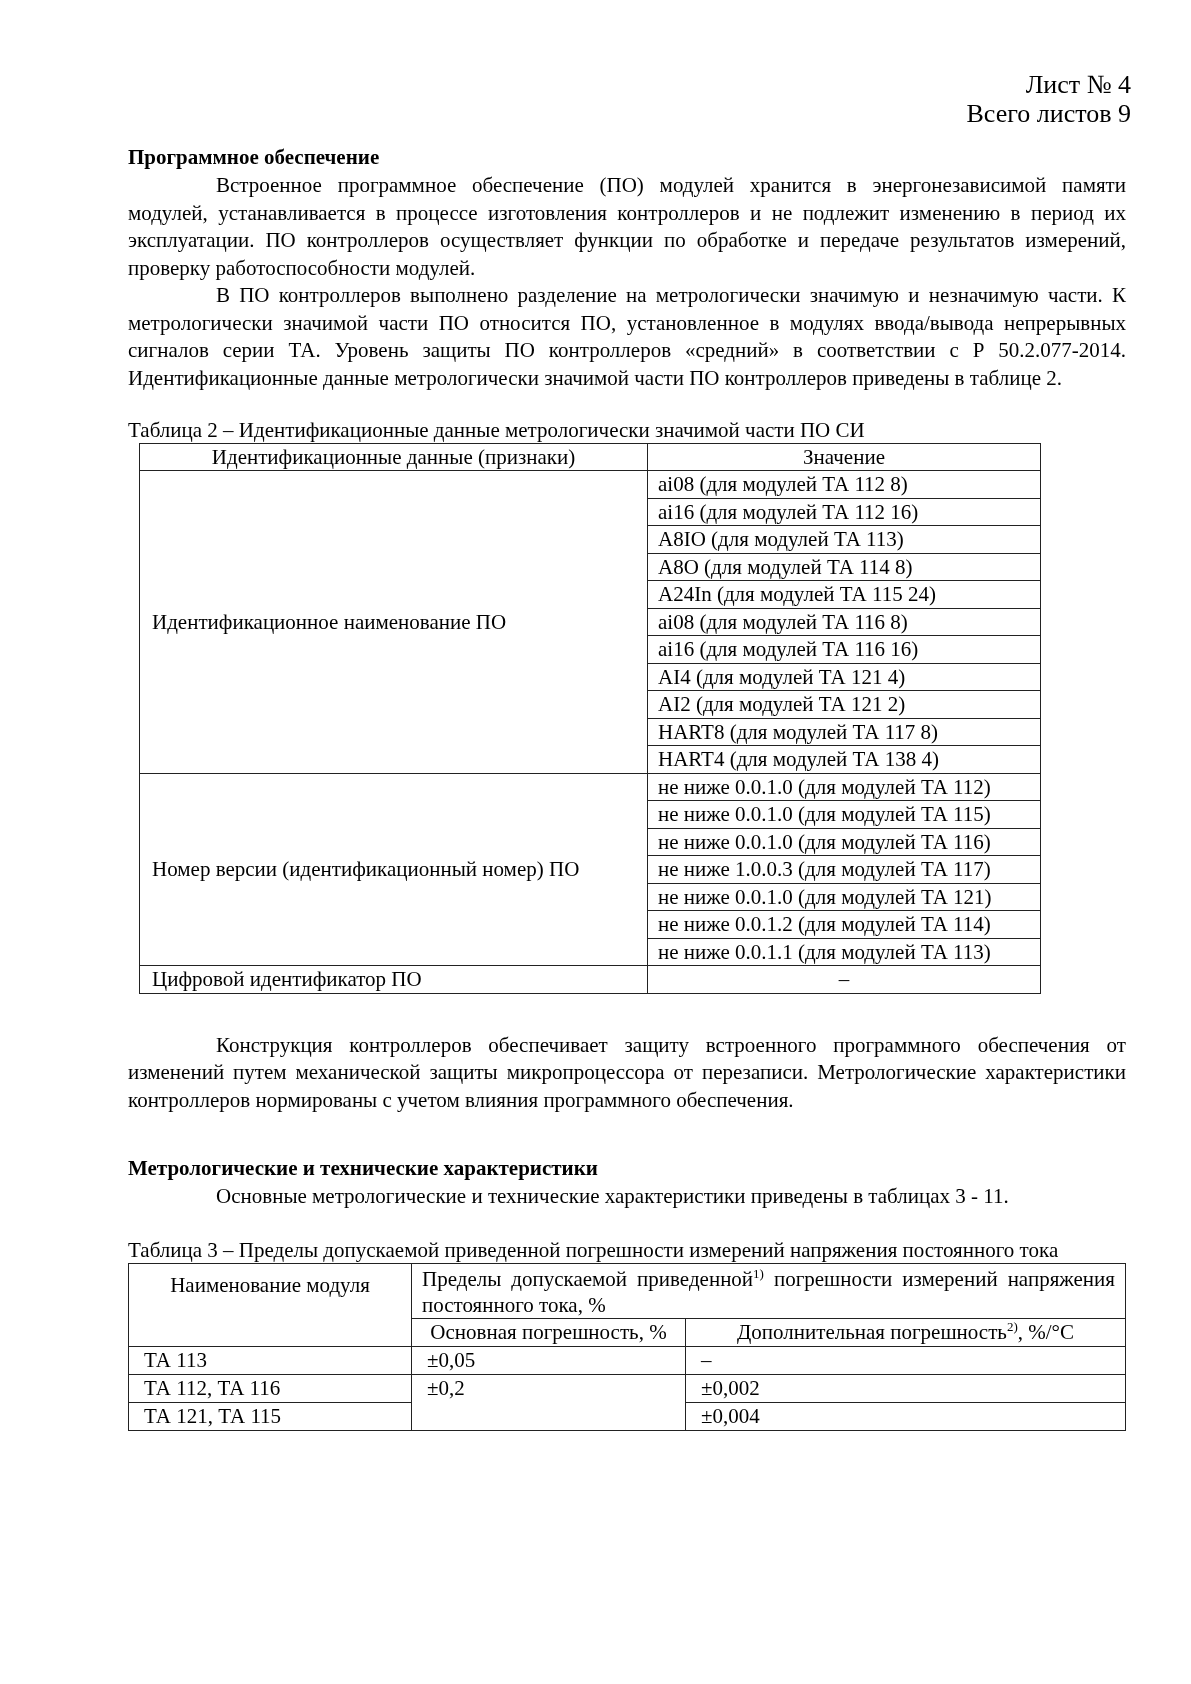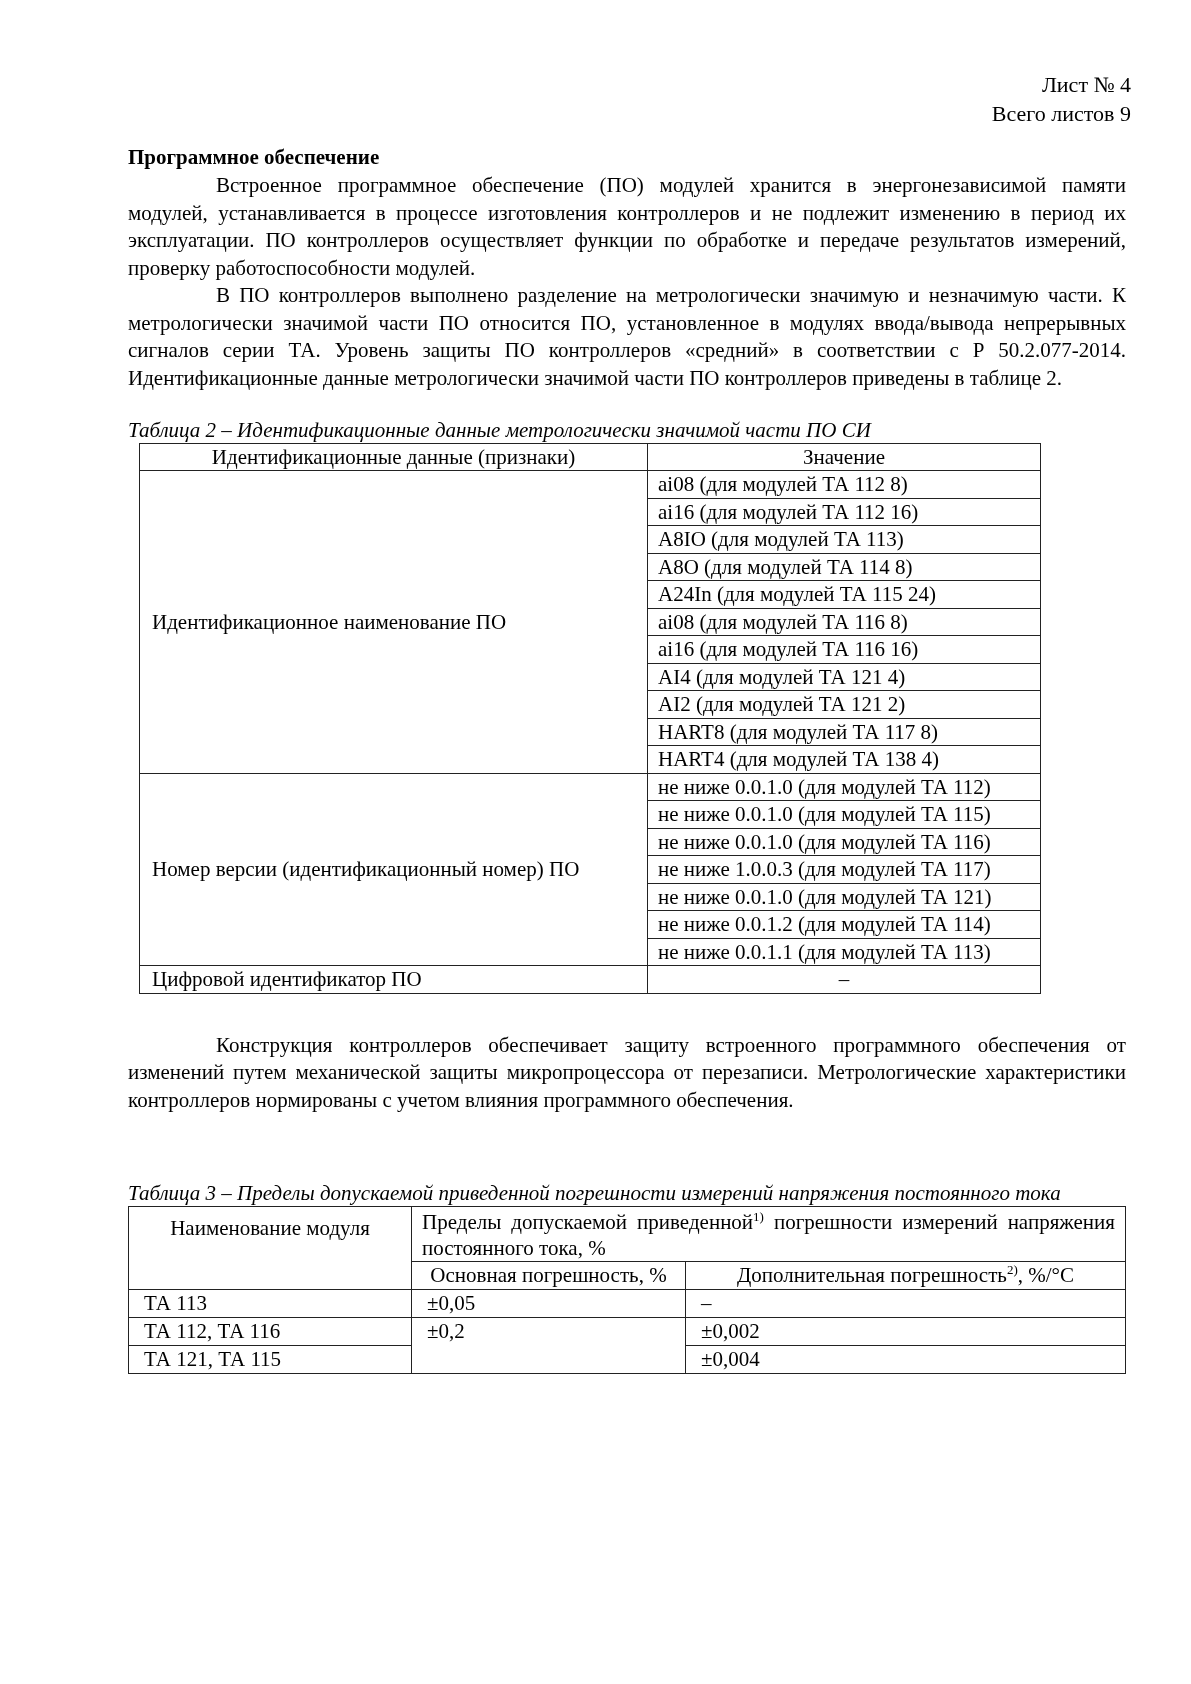--- a/index.html
+++ b/index.html
@@ -19,7 +19,7 @@
       top: 70px;
       text-align: right;
       line-height: 29px;
-      font-size: 22px;
+      font-size: 26px;
     }
     .content {
       position: absolute;

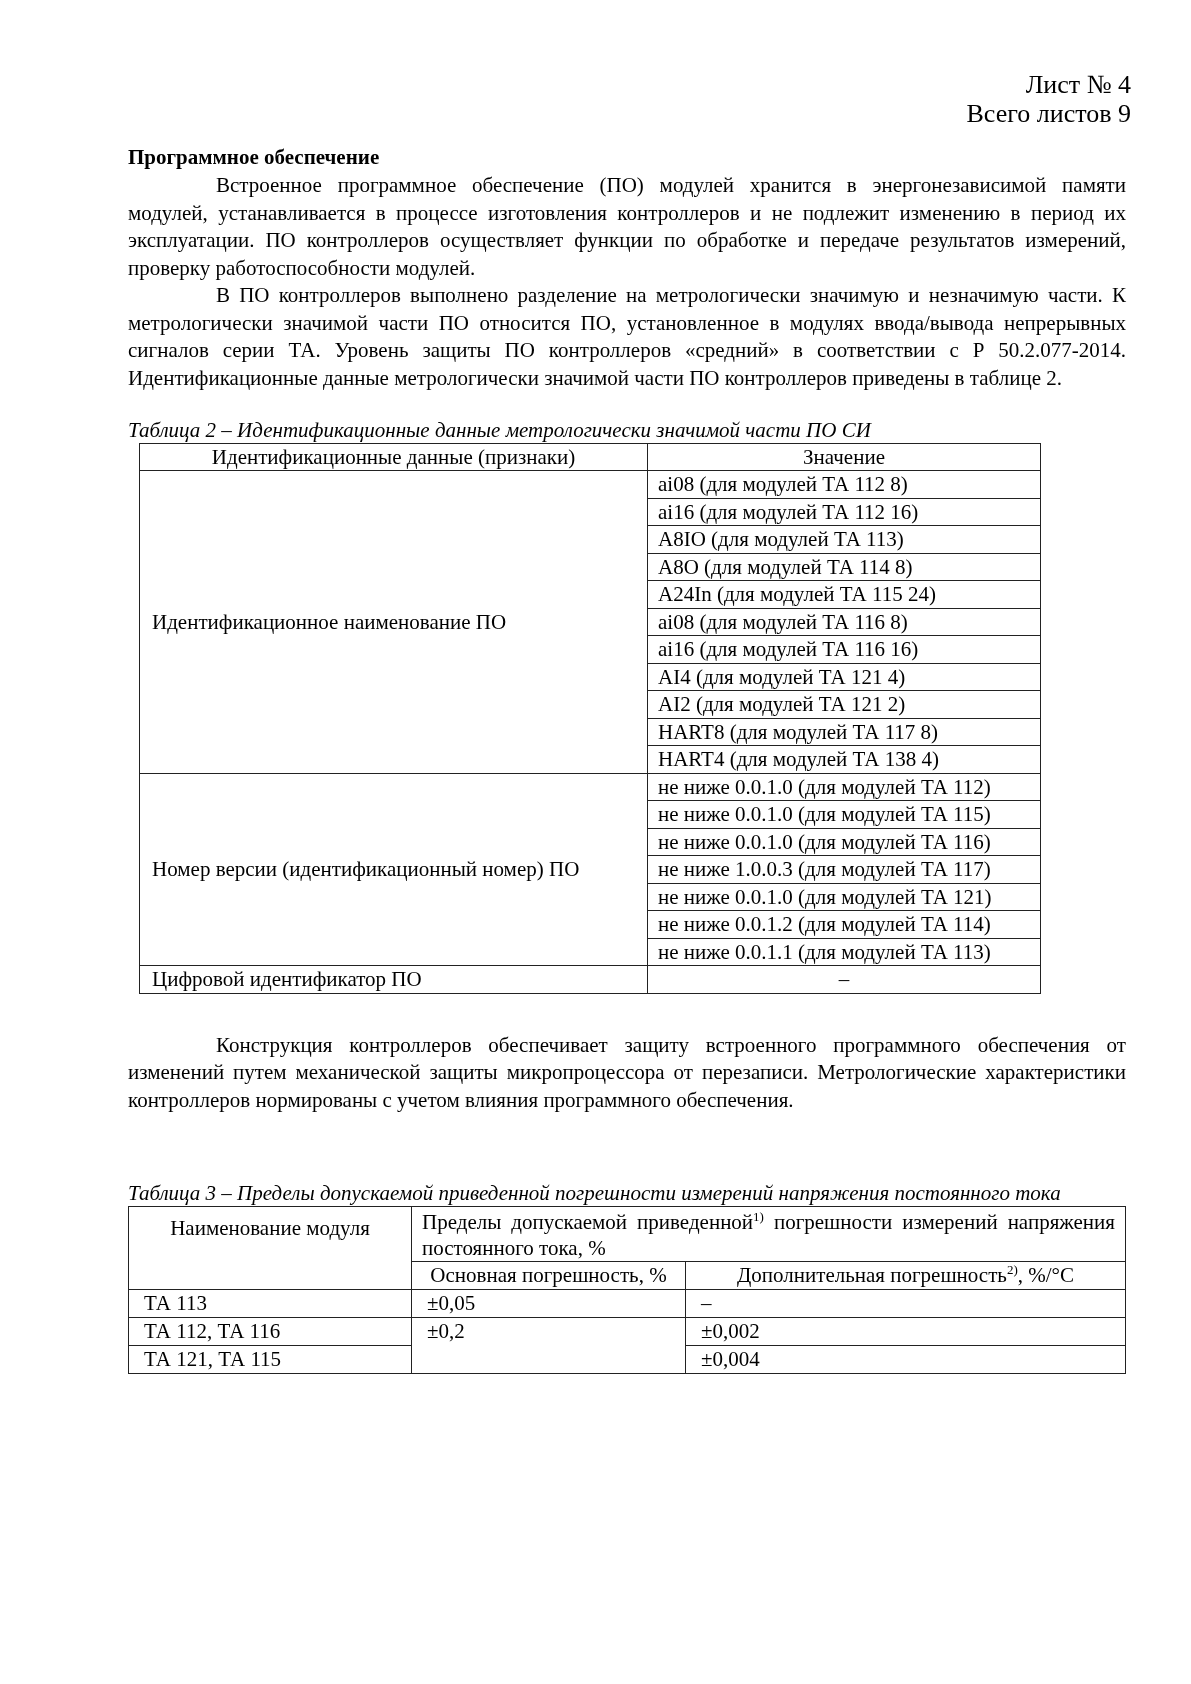--- a/index.html
+++ b/index.html
@@ -42,7 +42,6 @@
     .table-caption {
       margin: 0;
       line-height: 25px;
-      font-style: italic;
     }
     table.doc-table {
       border-collapse: collapse;

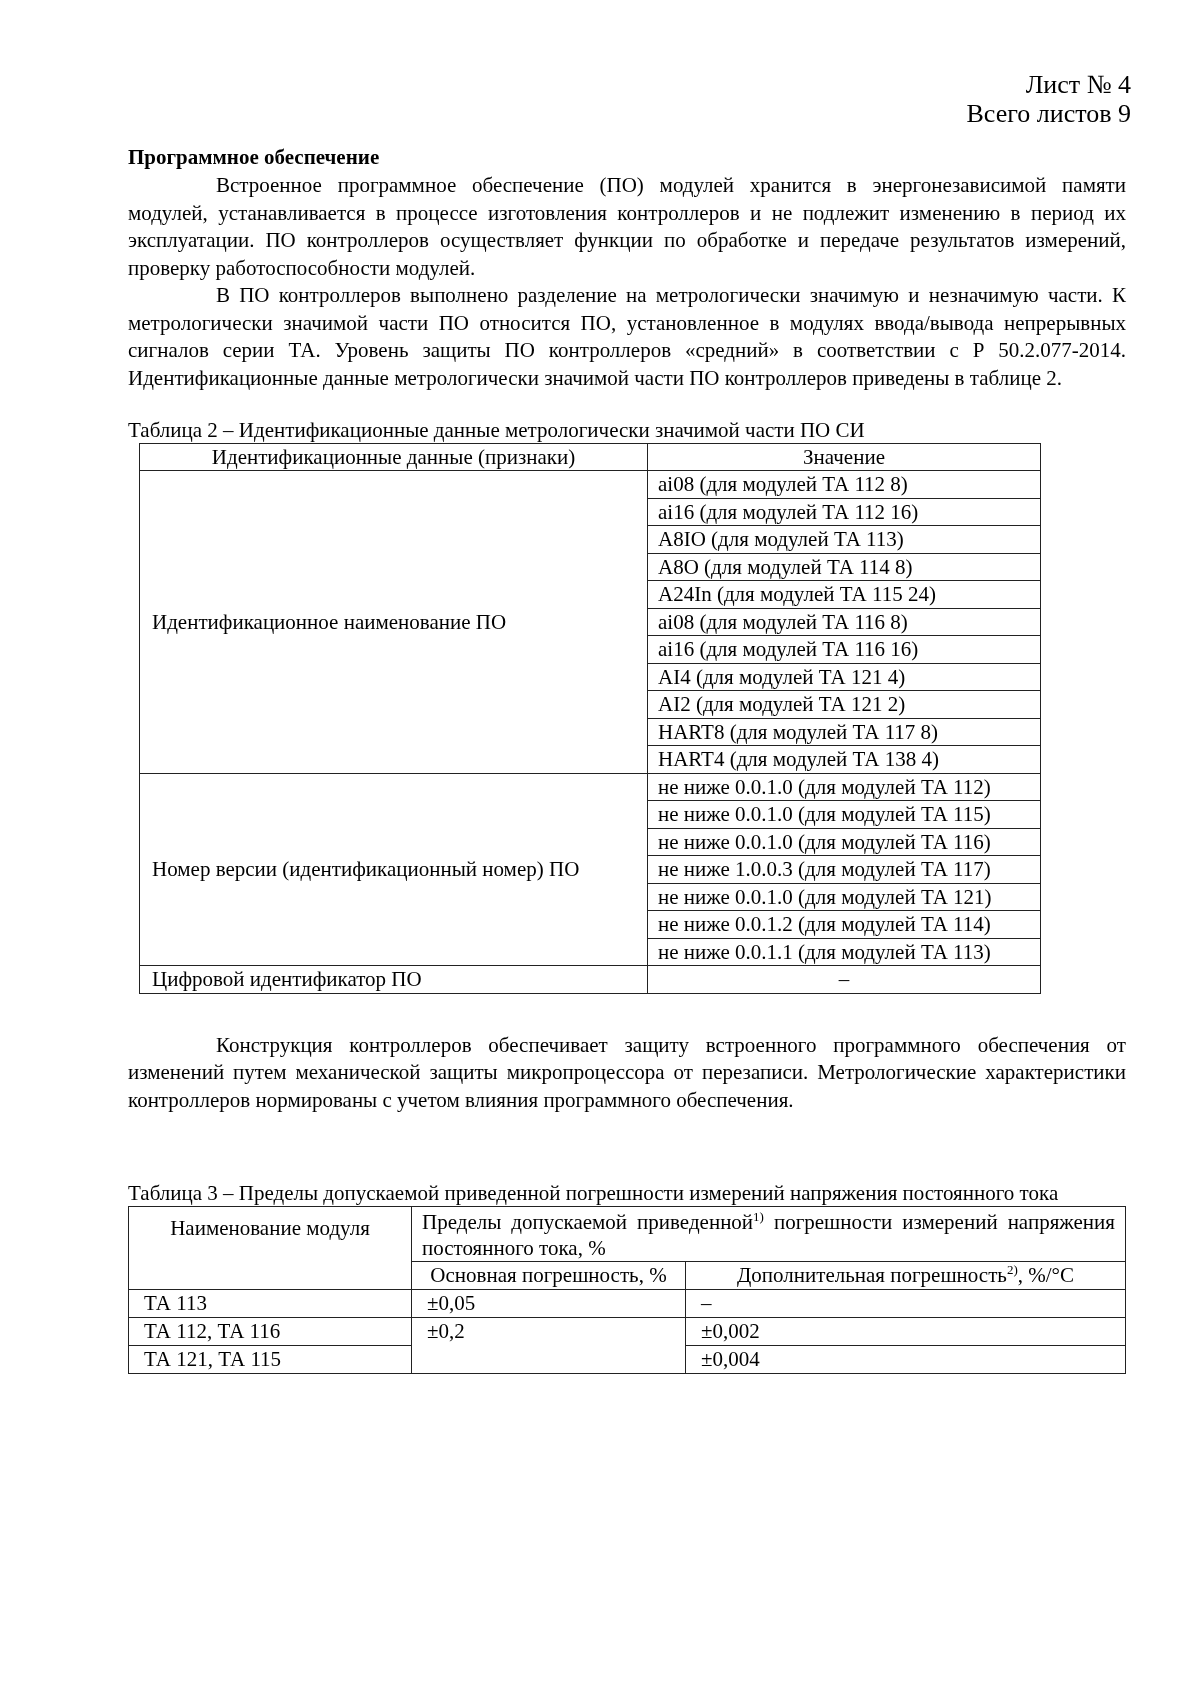--- a/index.html
+++ b/index.html
@@ -164,6 +164,7 @@
 
   <div class="spacer-lg"></div>
 
+  <h2 class="section-title">Метрологические и технические характеристики</h2>
 
   <div class="spacer-sm"></div>
 

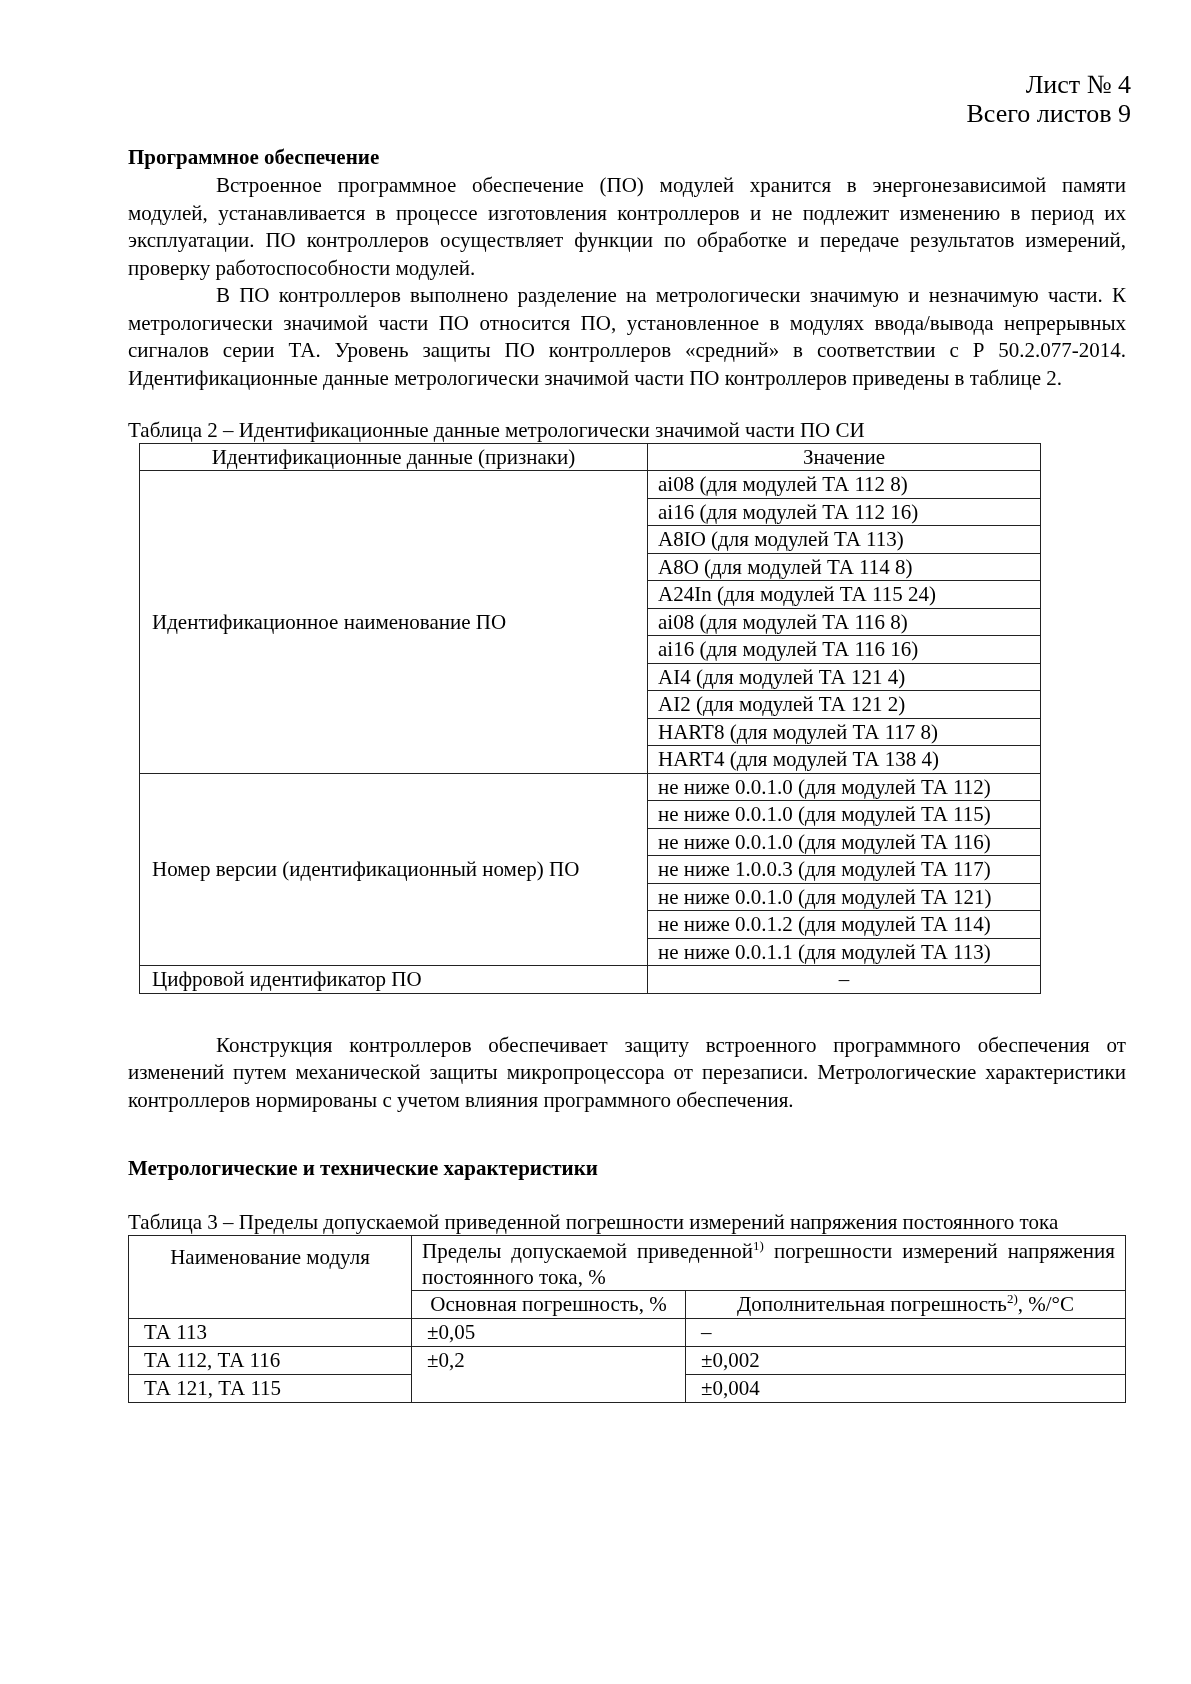--- a/index.html
+++ b/index.html
@@ -165,6 +165,7 @@
   <div class="spacer-lg"></div>
 
   <h2 class="section-title">Метрологические и технические характеристики</h2>
+  <p class="para">Основные метрологические и технические характеристики приведены в таблицах 3 - 11.</p>
 
   <div class="spacer-sm"></div>
 

